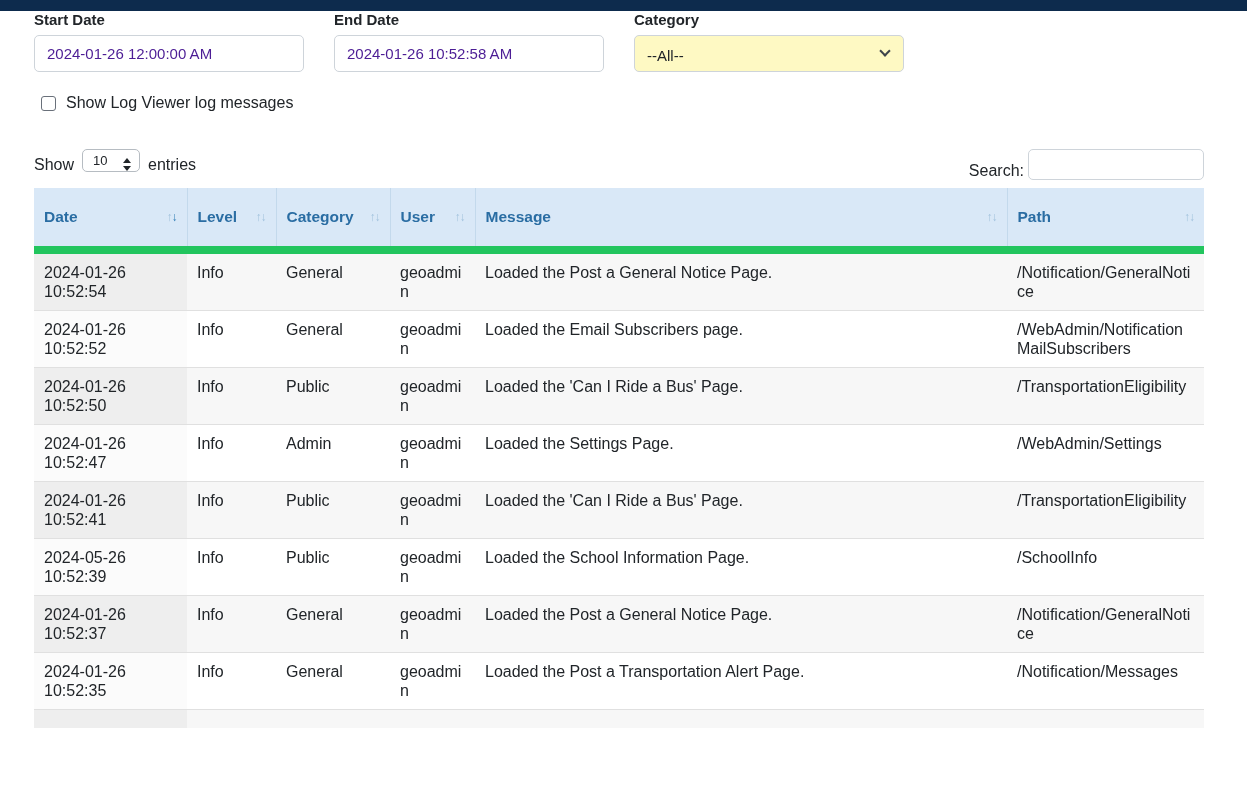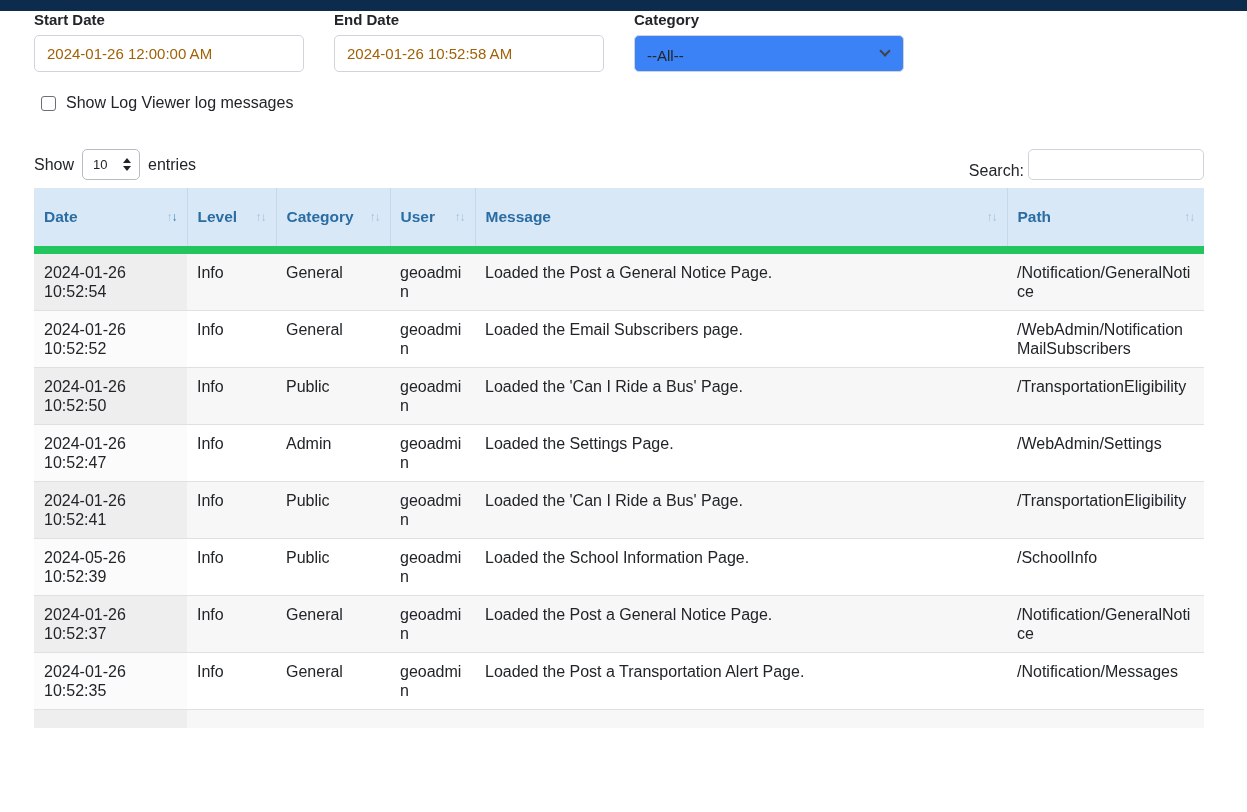--- a/index.html
+++ b/index.html
@@ -41,7 +41,7 @@
     padding: 0 12px;
     font-size: 15px;
     font-family: inherit;
-    color: #a16207;
+    color: #4c1d95;
     background: #fff;
     outline: none;
   }

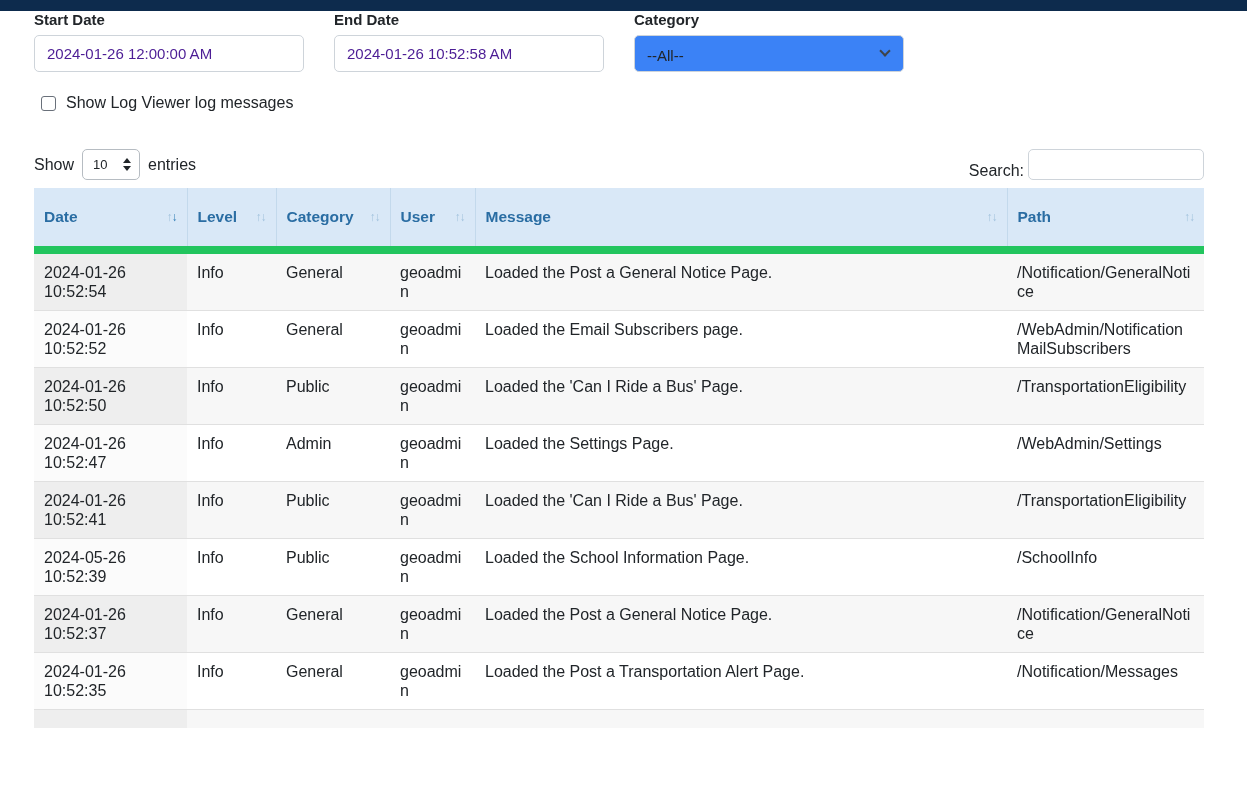--- a/index.html
+++ b/index.html
@@ -55,7 +55,7 @@
     font-size: 15px;
     font-family: inherit;
     color: #212529;
-    background: #3b82f6;
+    background: #fef9c3;
     outline: none;
   }
   .chevron-down {

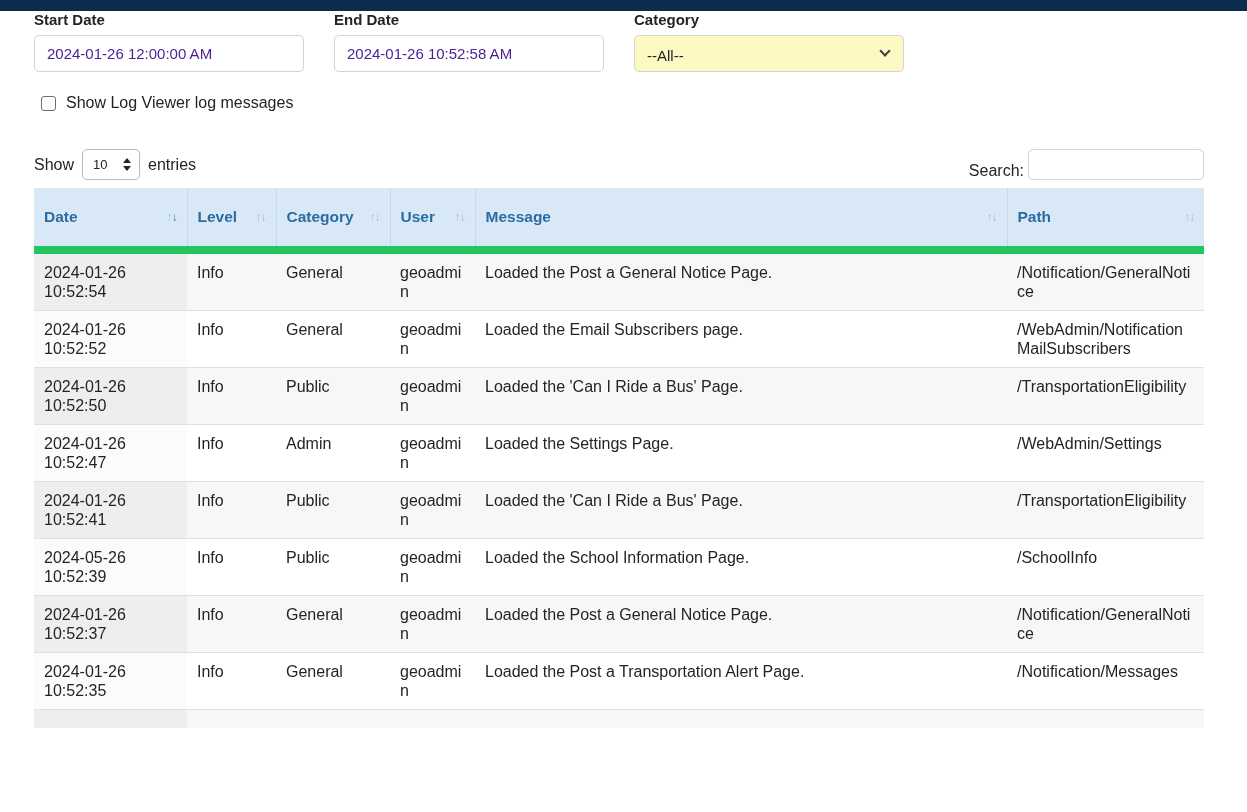--- a/index.html
+++ b/index.html
@@ -98,7 +98,7 @@
   .entries-select-wrap { position: relative; width: 58px; height: 31px; }
   .entries-select-wrap select {
     appearance: none; -webkit-appearance: none; -moz-appearance: none;
-    width: 100%; height: 31px;
+    width: 100%; height: 23px;
     border: 1px solid #b6bcc2;
     border-radius: 5px;
     padding: 0 22px 0 10px;

